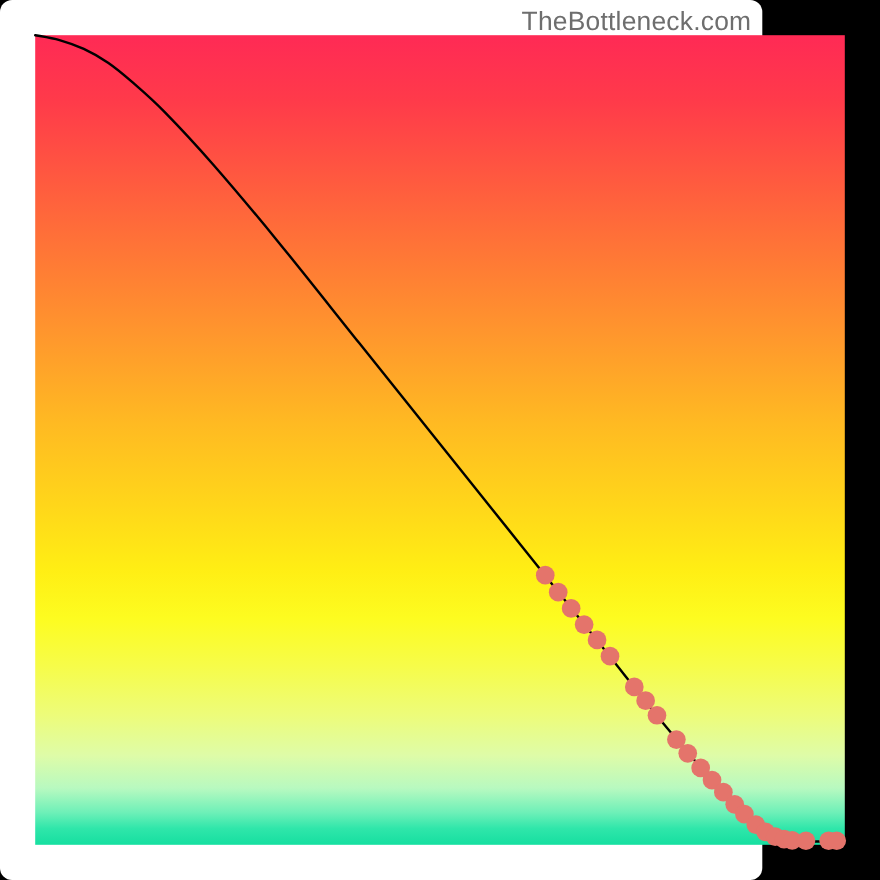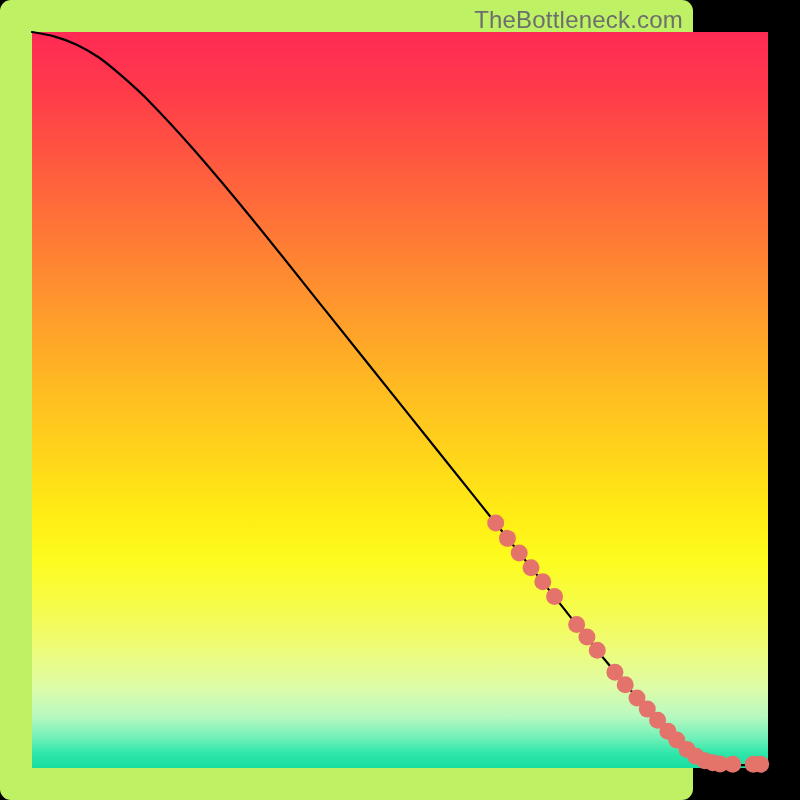--- a/index.html
+++ b/index.html
@@ -15,7 +15,7 @@
     position: relative;
     width: 693px;
     height: 800px;
-    background: #bef264;
+    background: #ffffff;
     border-radius: 11px;
   }
   .watermark {

